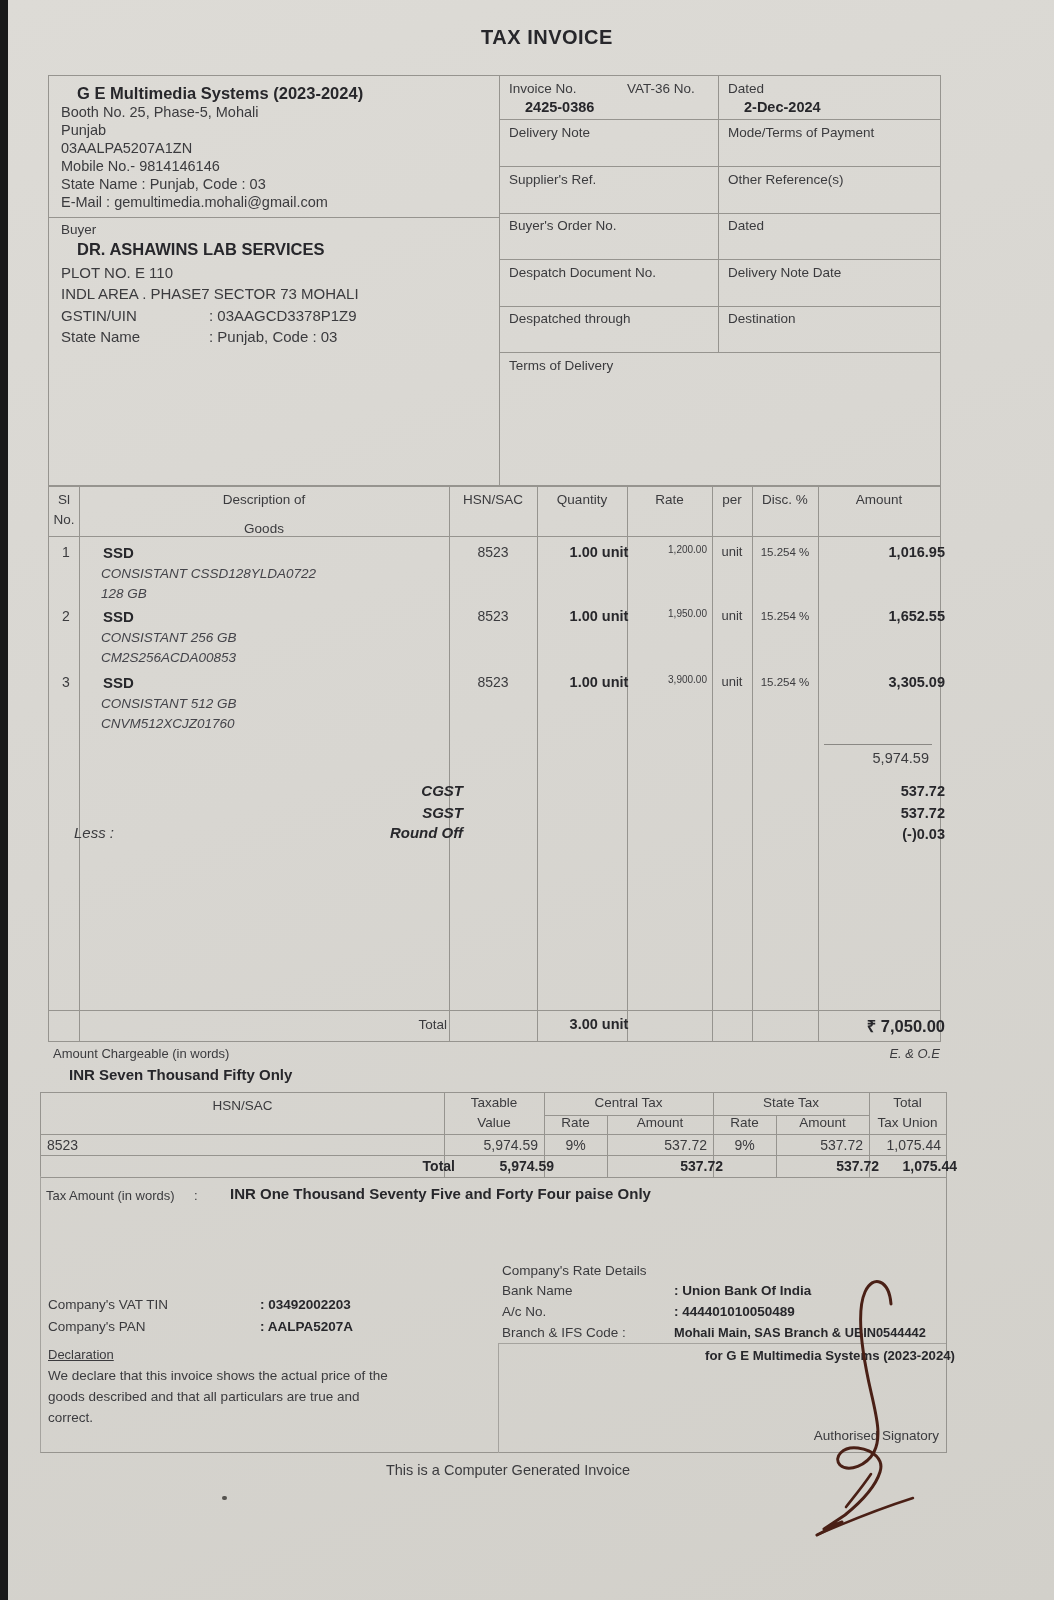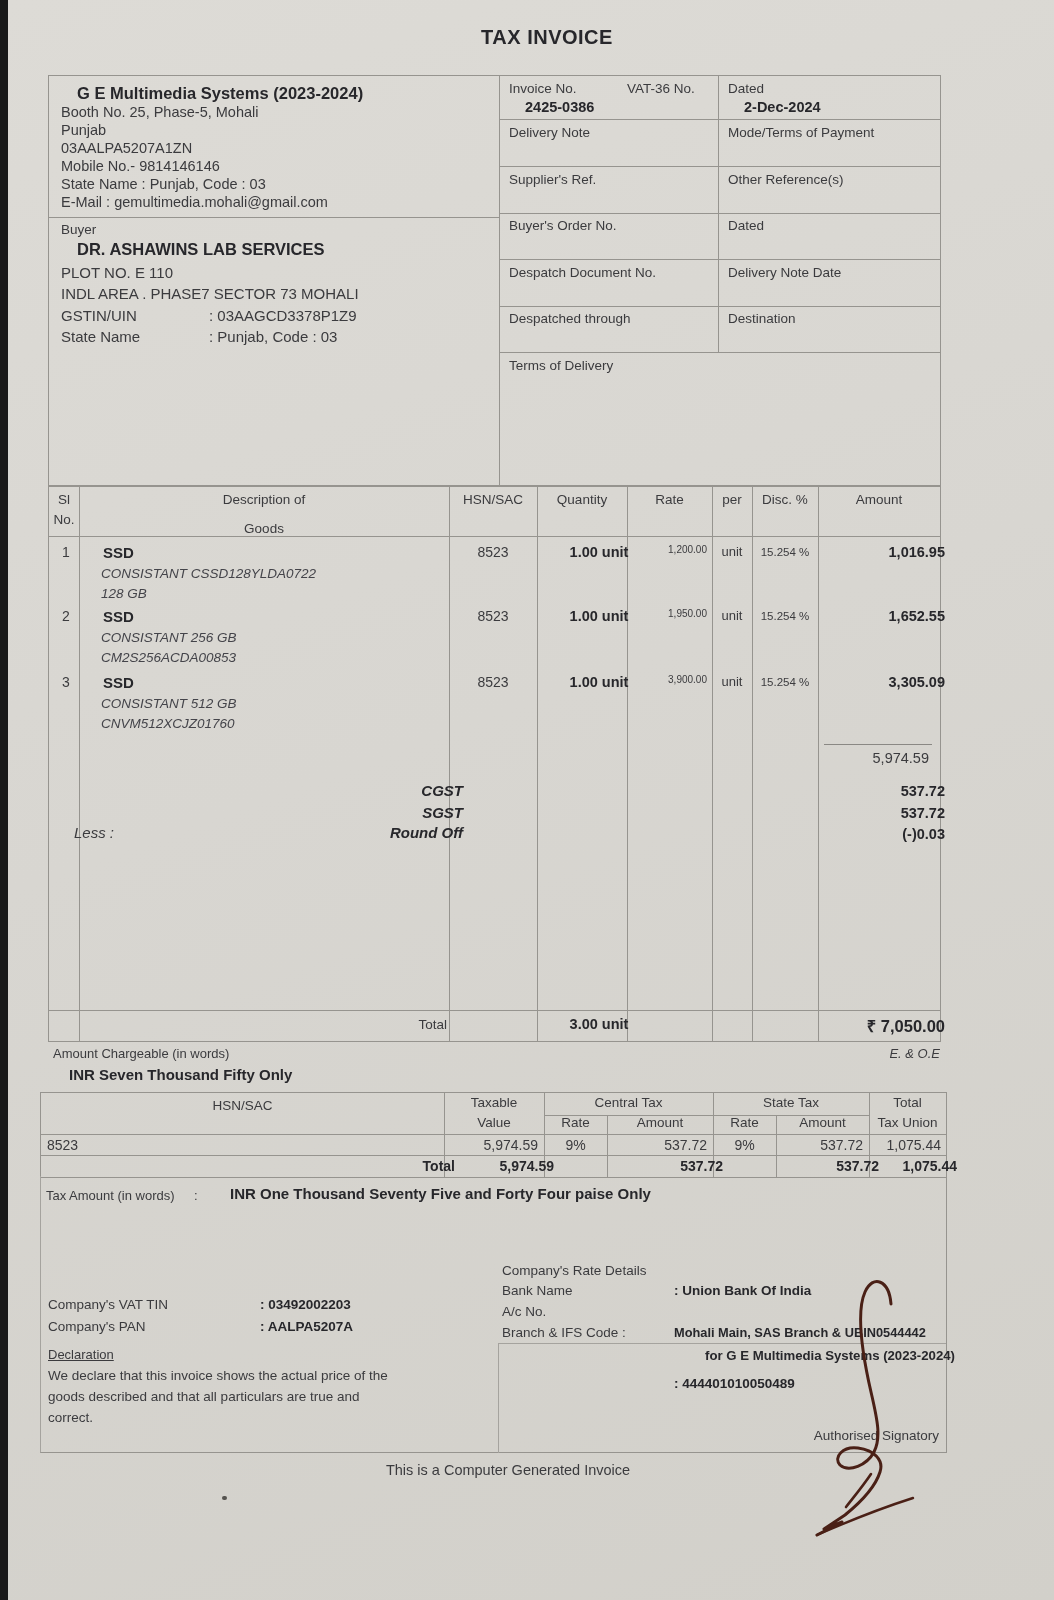--- a/index.html
+++ b/index.html
@@ -237,7 +237,7 @@
   <div class="abs lbl" style="left:494px;top:1283px;">Bank Name</div>
   <div class="abs b lbl" style="left:650px;top:1283px;">:  Union Bank Of India</div>
   <div class="abs lbl" style="left:494px;top:1304px;">A/c No.</div>
-  <div class="abs b lbl" style="left:650px;top:1376px;">:  444401010050489</div>
+  <div class="abs b lbl" style="left:650px;top:1304px;">:  444401010050489</div>
   <div class="abs lbl" style="left:494px;top:1325px;">Branch &amp; IFS Code :</div>
   <div class="abs b" style="left:650px;top:1325px;font-size:12.8px;">Mohali Main, SAS Branch &amp; UBIN0544442</div>
 

